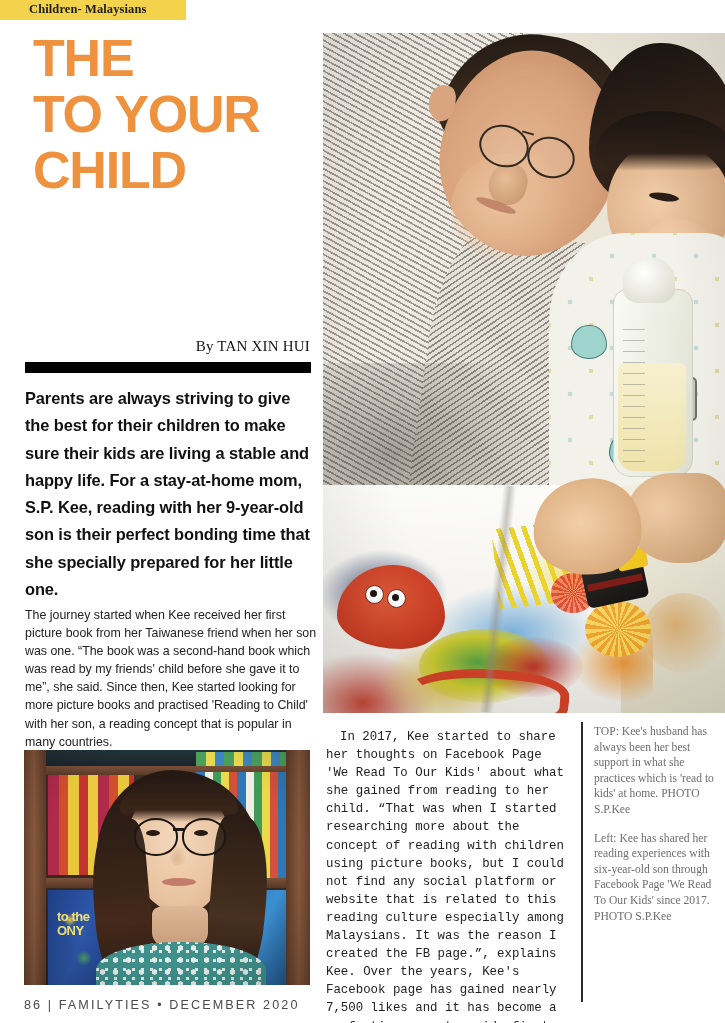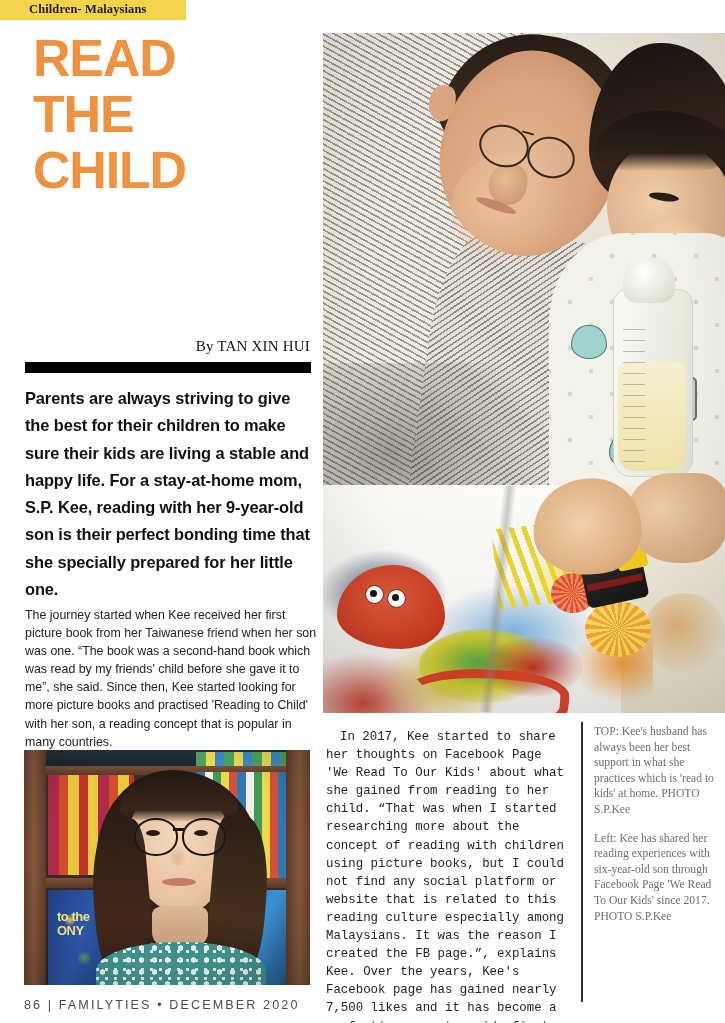--- a/index.html
+++ b/index.html
@@ -735,7 +735,6 @@
   <div class="kicker-text">Children- Malaysians</div>
 
   <div class="headline">
-    <span class="hl-line">READ</span>
     <span class="hl-line">THE</span>
     <span class="hl-line">CHILD</span>
   </div>

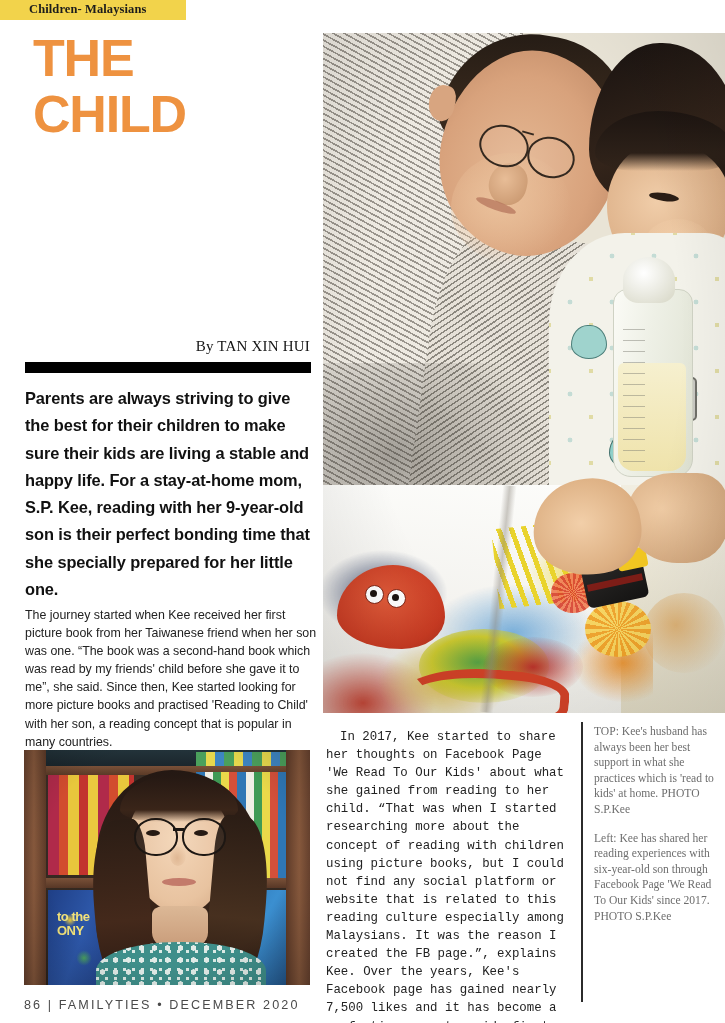--- a/index.html
+++ b/index.html
@@ -736,6 +736,7 @@
 
   <div class="headline">
     <span class="hl-line">THE</span>
+    <span class="hl-line">TO YOUR</span>
     <span class="hl-line">CHILD</span>
   </div>
 

